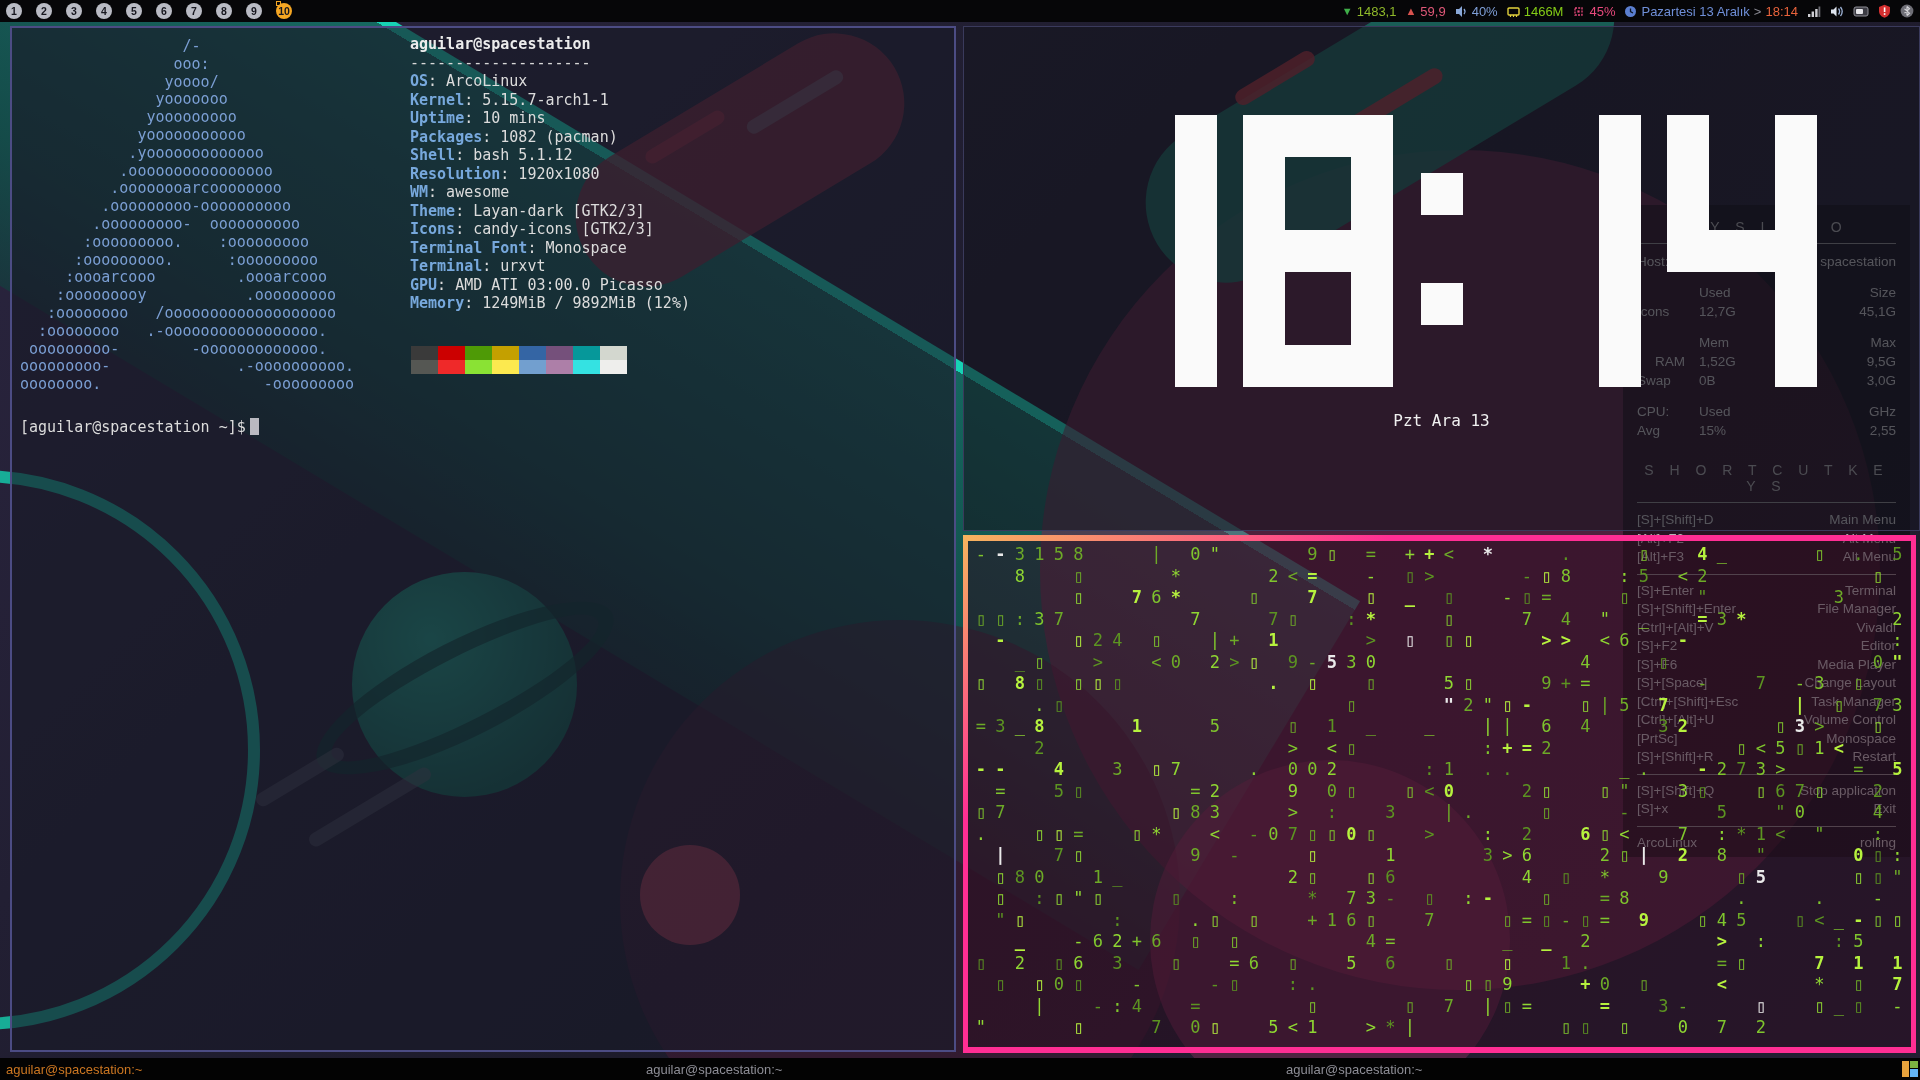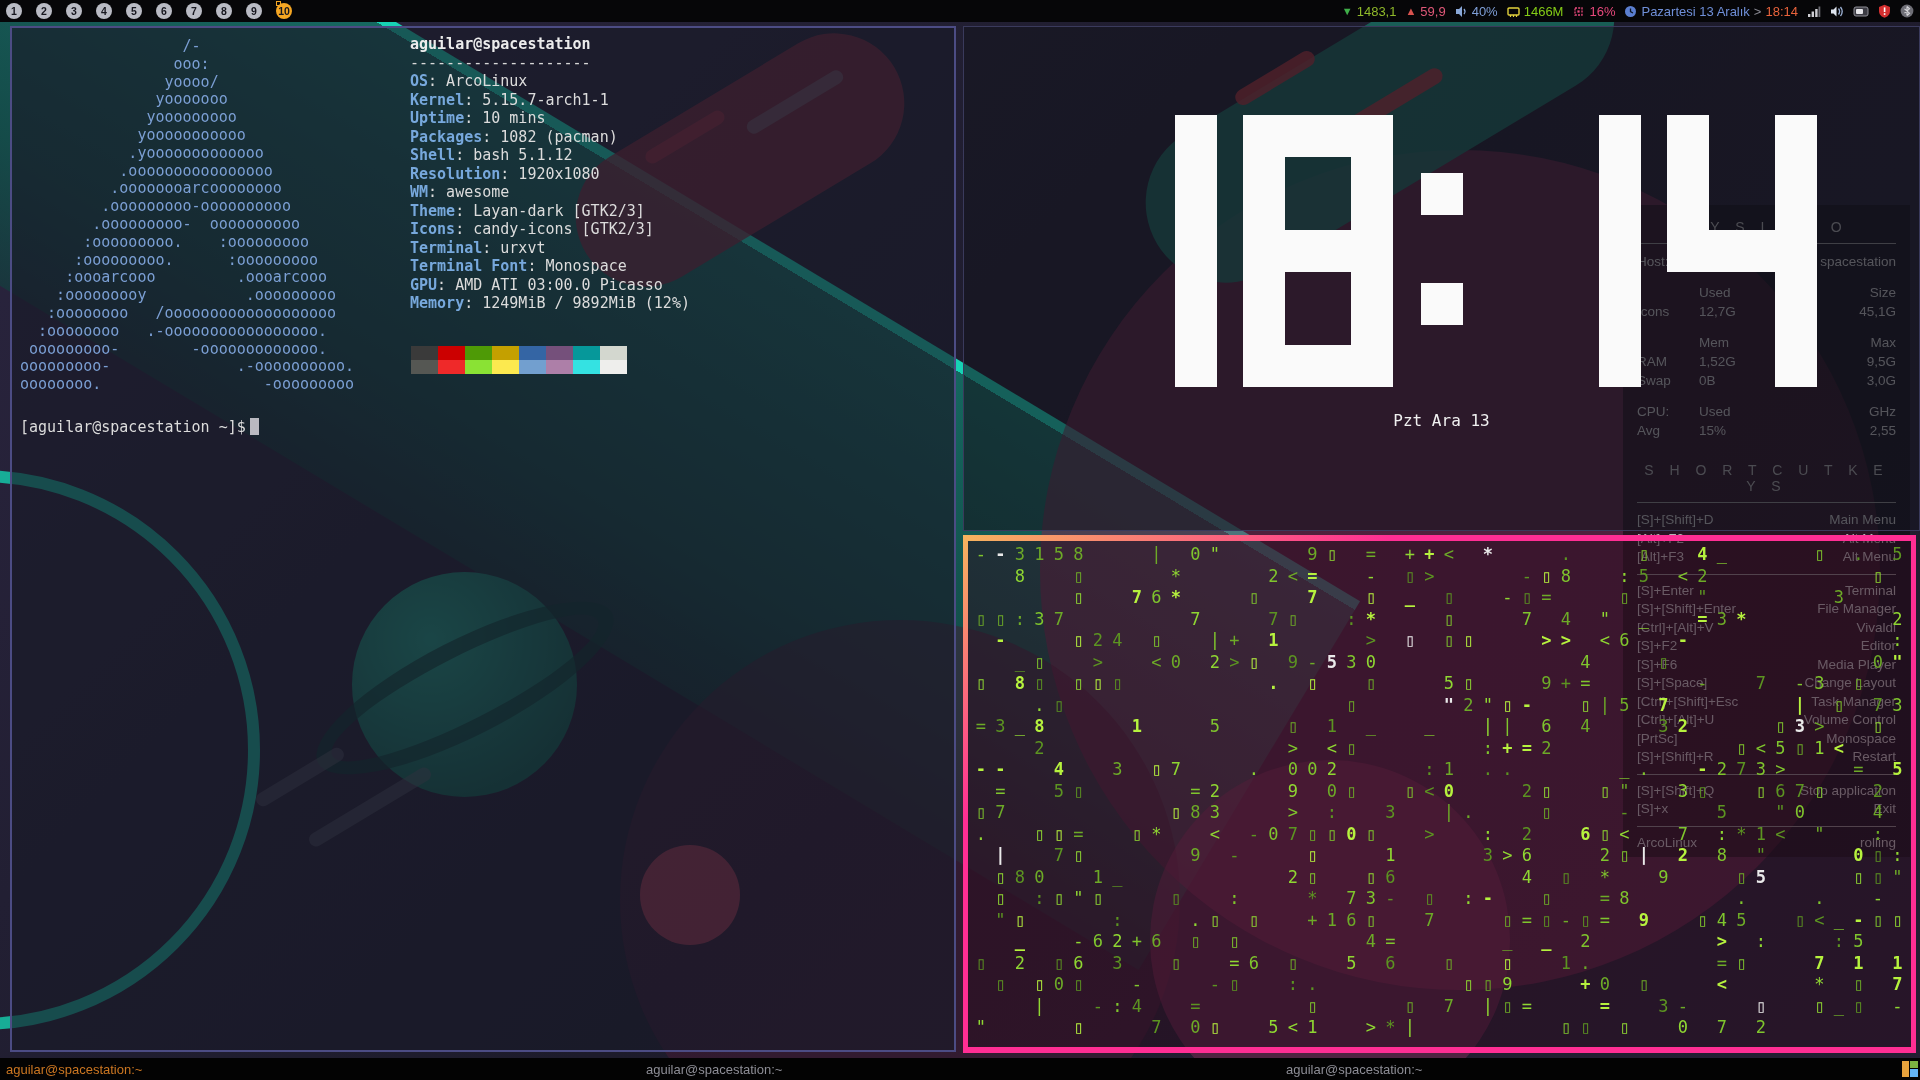--- a/index.html
+++ b/index.html
@@ -159,7 +159,7 @@
             <rect x="5.4" y="5.4" width="2.2" height="2.2" fill="#e8497c"></rect>
           </svg>
         </span>
-      <span class="v-cpu">16%</span>
+      <span class="v-cpu">45%</span>
     </span>
     <span class="tr">
       <span>

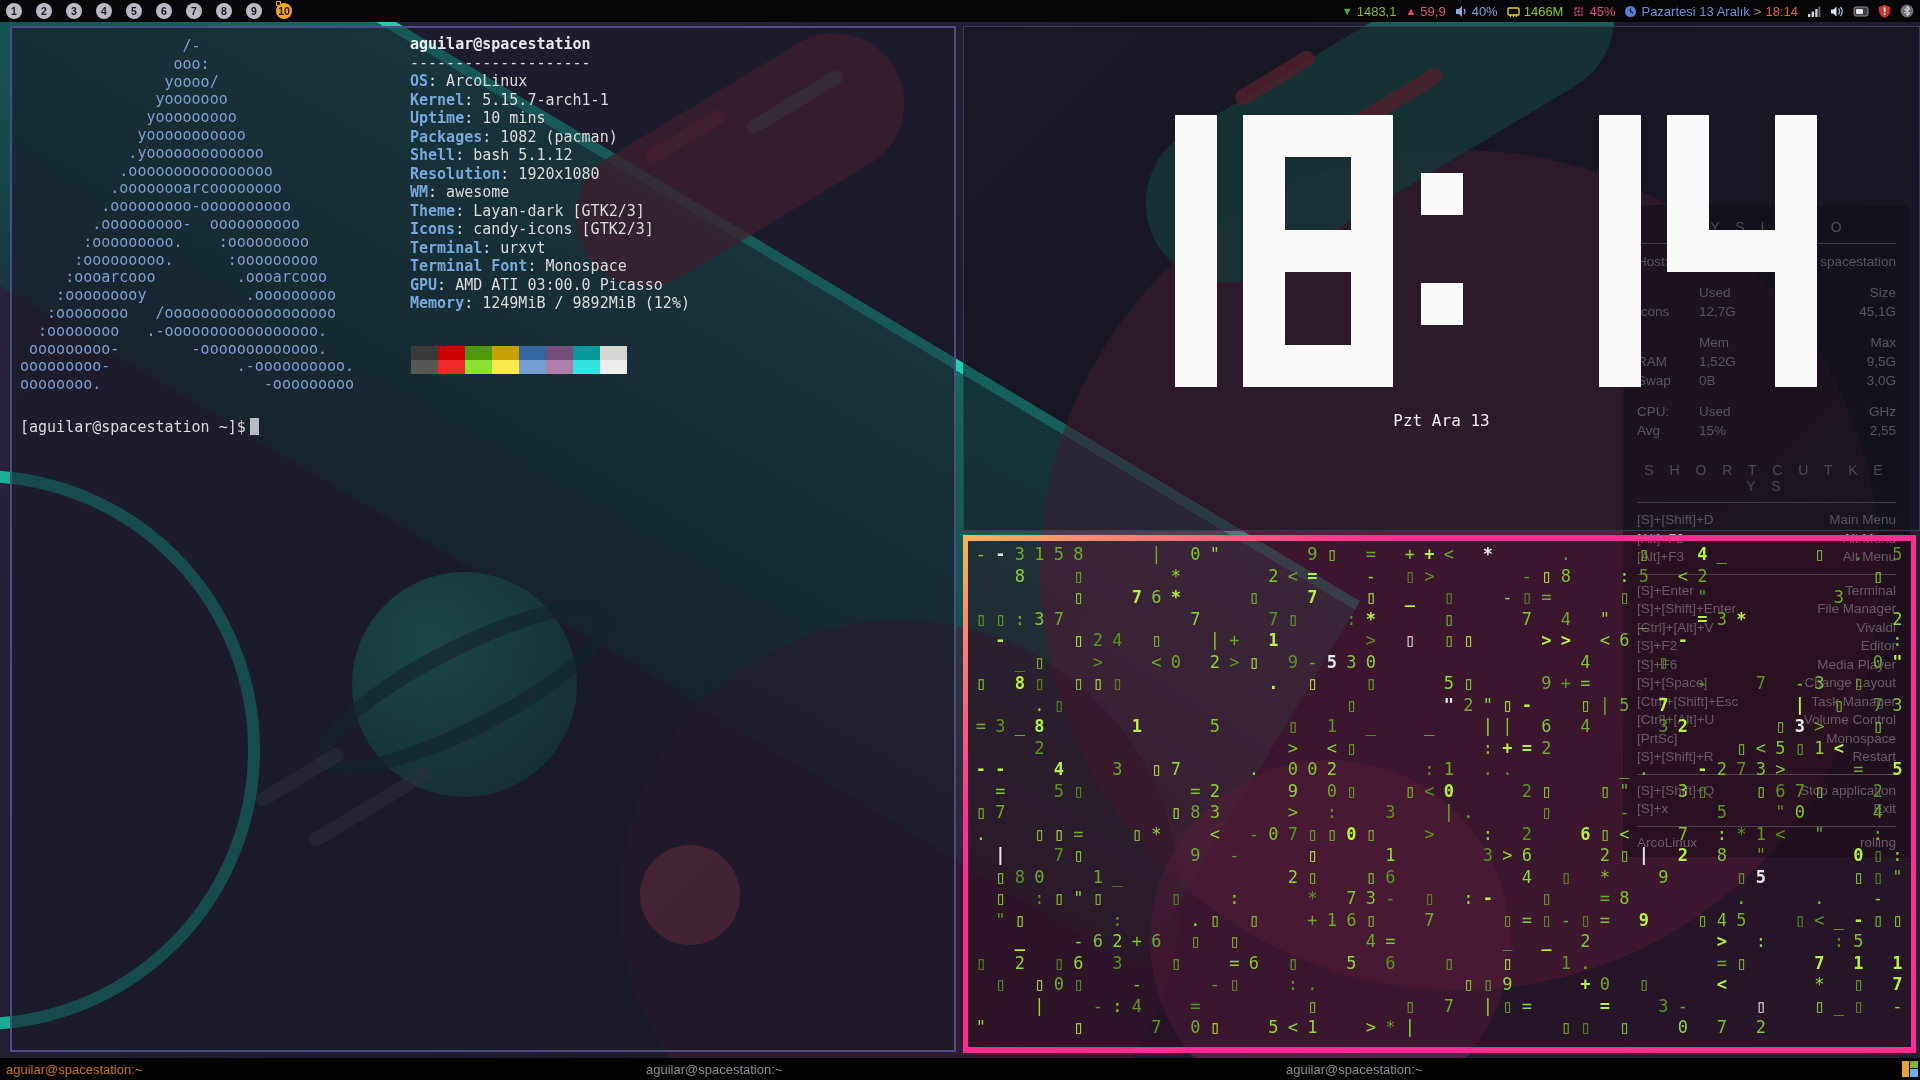--- a/index.html
+++ b/index.html
@@ -367,8 +367,8 @@
         <div class="iline"><span class="ilabel">WM</span><span class="ival">: awesome</span></div>
         <div class="iline"><span class="ilabel">Theme</span><span class="ival">: Layan-dark [GTK2/3]</span></div>
         <div class="iline"><span class="ilabel">Icons</span><span class="ival">: candy-icons [GTK2/3]</span></div>
+        <div class="iline"><span class="ilabel">Terminal Font</span><span class="ival">: Monospace</span></div>
         <div class="iline"><span class="ilabel">Terminal</span><span class="ival">: urxvt</span></div>
-        <div class="iline"><span class="ilabel">Terminal Font</span><span class="ival">: Monospace</span></div>
         <div class="iline"><span class="ilabel">GPU</span><span class="ival">: AMD ATI 03:00.0 Picasso</span></div>
         <div class="iline"><span class="ilabel">Memory</span><span class="ival">: 1249MiB / 9892MiB (12%)</span></div>
       </div>

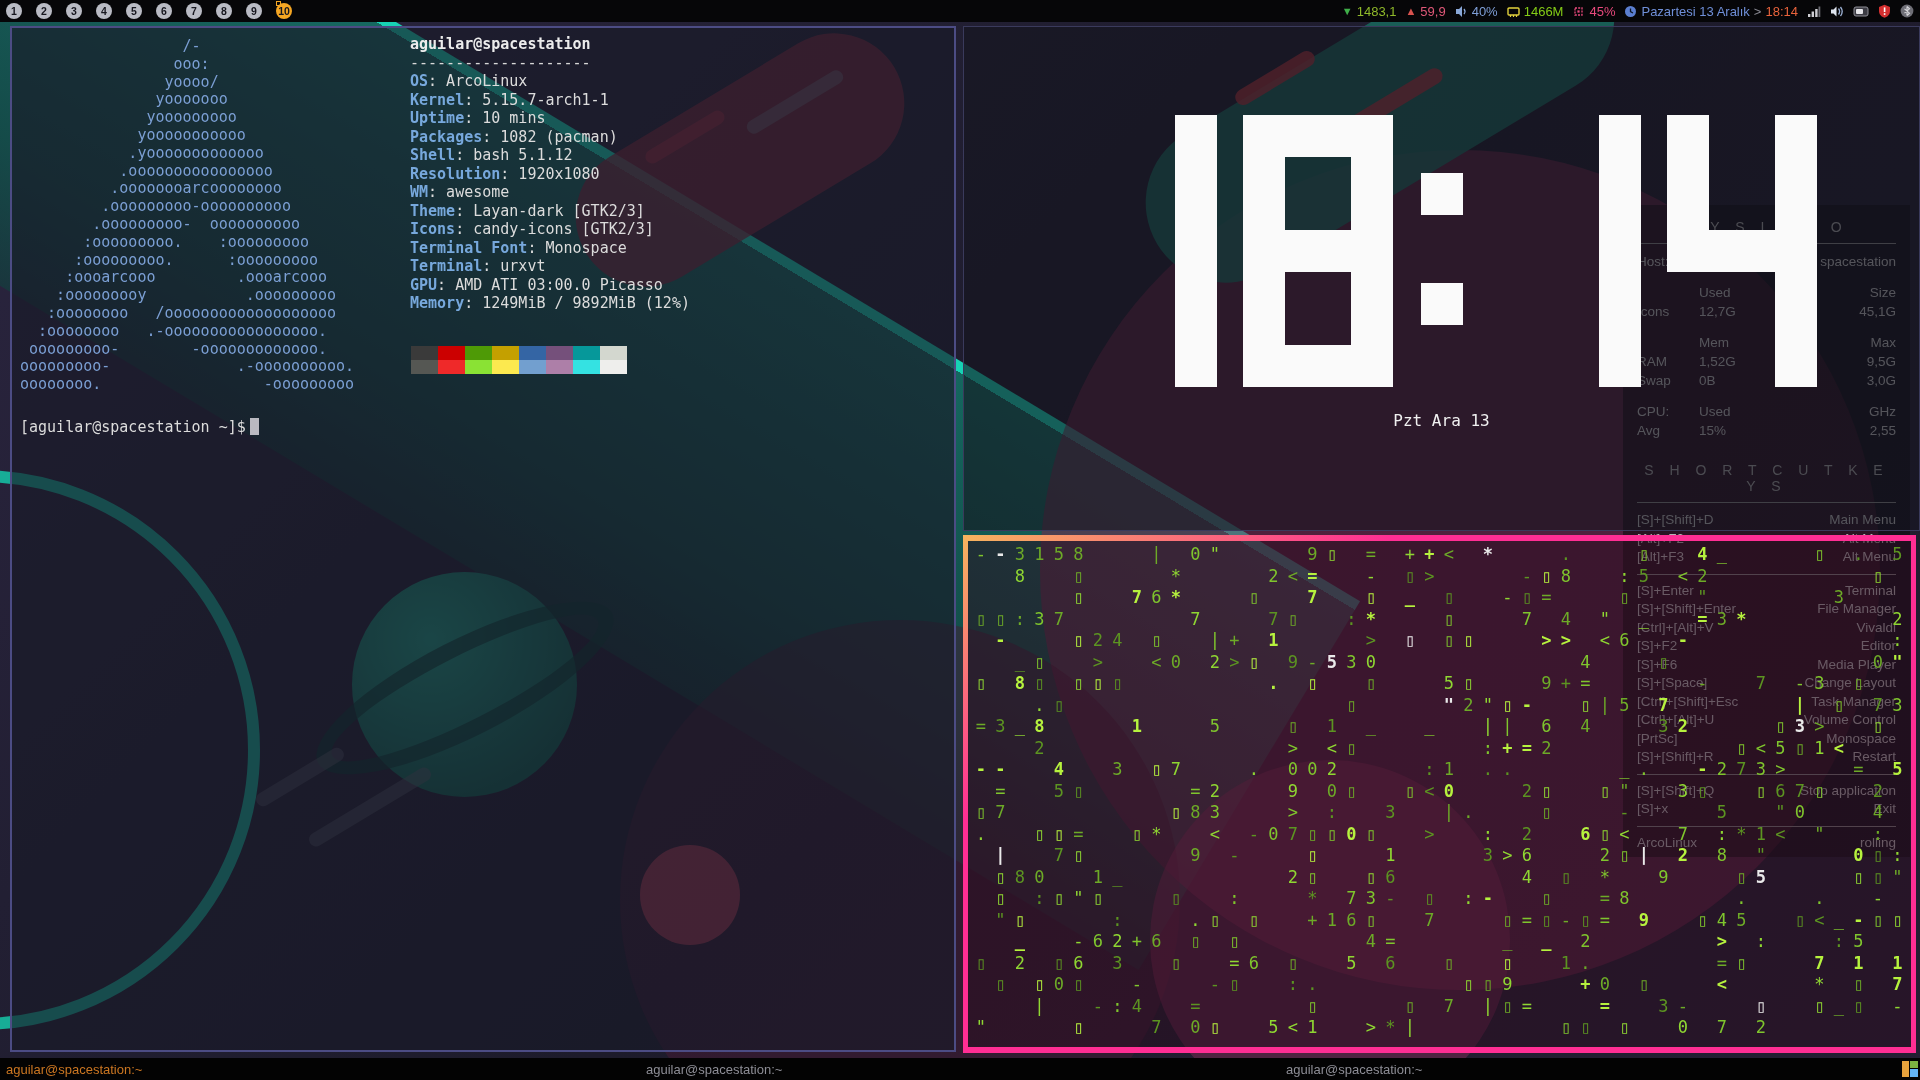--- a/index.html
+++ b/index.html
@@ -236,7 +236,7 @@
   </div>
   <div id="memrows">
       <div class="crow">
-        <span style="width: 48px;">RAM</span>
+        <span style="width: 48px; text-align: right;">RAM</span>
         <span class="c2">1,52G</span>
         <span class="c3">9,5G</span>
       </div>

